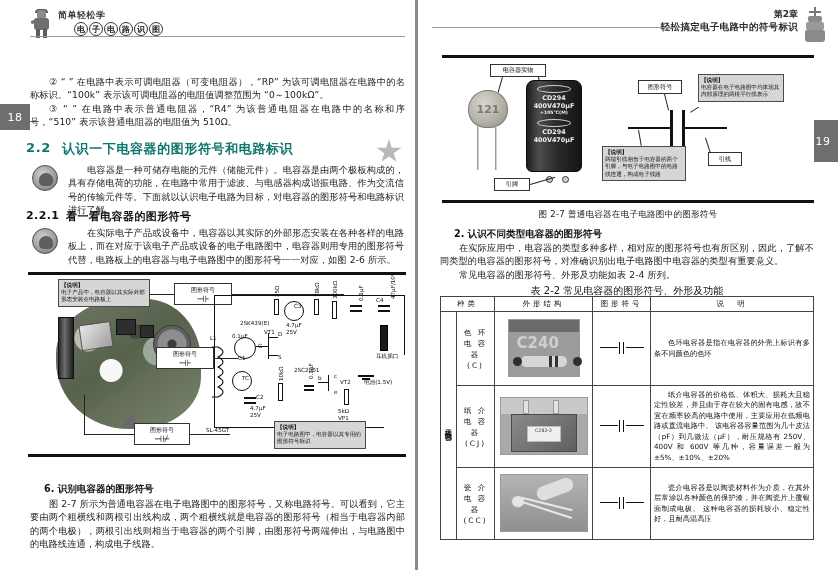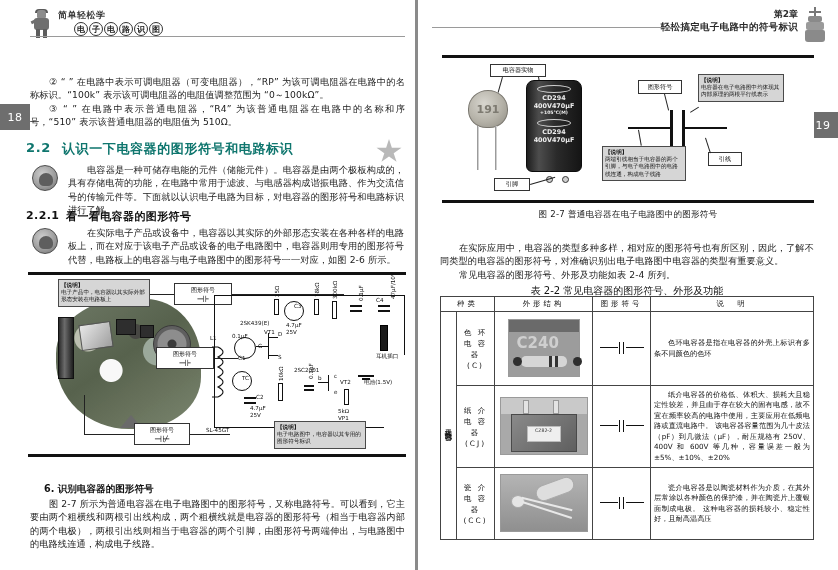--- a/index.html
+++ b/index.html
@@ -439,7 +439,7 @@
       <div class="lead" style="left:60px; top:19px; width:1px; height:16px; transform:rotate(16deg);"></div>
       <div class="lead" style="left:96px; top:19px; width:1px; height:14px; transform:rotate(-10deg);"></div>
 
-      <div class="cap-disc" style="left:26px; top:32px;">191</div>
+      <div class="cap-disc" style="left:26px; top:32px;">121</div>
       <div class="cap-leg" style="left:35px; top:68px; height:44px;"></div>
       <div class="cap-leg" style="left:53px; top:68px; height:44px;"></div>
 

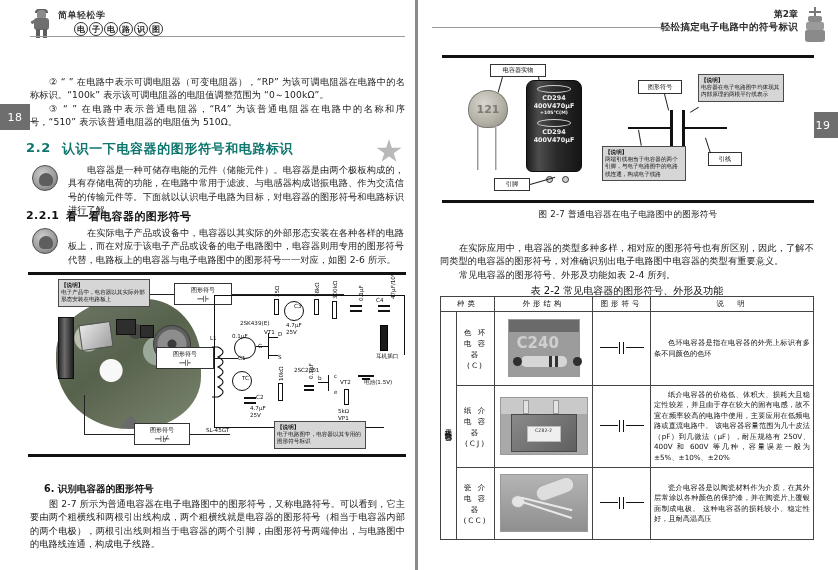--- a/index.html
+++ b/index.html
@@ -25,7 +25,7 @@
     letter-spacing:0.5px;
   }
   #pagenum-left  { left:0px;   top:104px; width:30px; height:26px; }
-  #pagenum-right { right:0px;  top:112px; width:30px; height:26px; }
+  #pagenum-right { right:0px;  top:120px; width:30px; height:42px; }
 
   
   .head-left { position:absolute; left:30px; top:9px; width:360px; height:30px; }

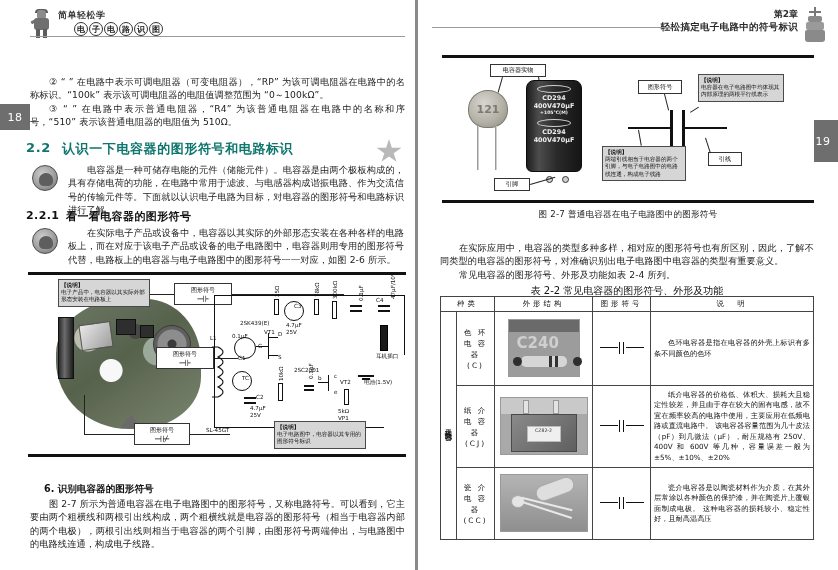--- a/index.html
+++ b/index.html
@@ -486,6 +486,7 @@
 
     <div class="fig-cap" style="left:24px; top:209px; width:372px;">图 2-7   普通电容器在电子电路图中的图形符号</div>
 
+    <div class="h4" style="left:36px; top:228px;">2. 认识不同类型电容器的图形符号</div>
     <div class="para indent" style="left:22px; top:241px; width:374px;">在实际应用中，电容器的类型多种多样，相对应的图形符号也有所区别，因此，了解不同类型的电容器的图形符号，对准确识别出电子电路图中电容器的类型有重要意义。</div>
     <div class="para indent" style="left:22px; top:268px; width:374px;">常见电容器的图形符号、外形及功能如表 2-4 所列。</div>
 

